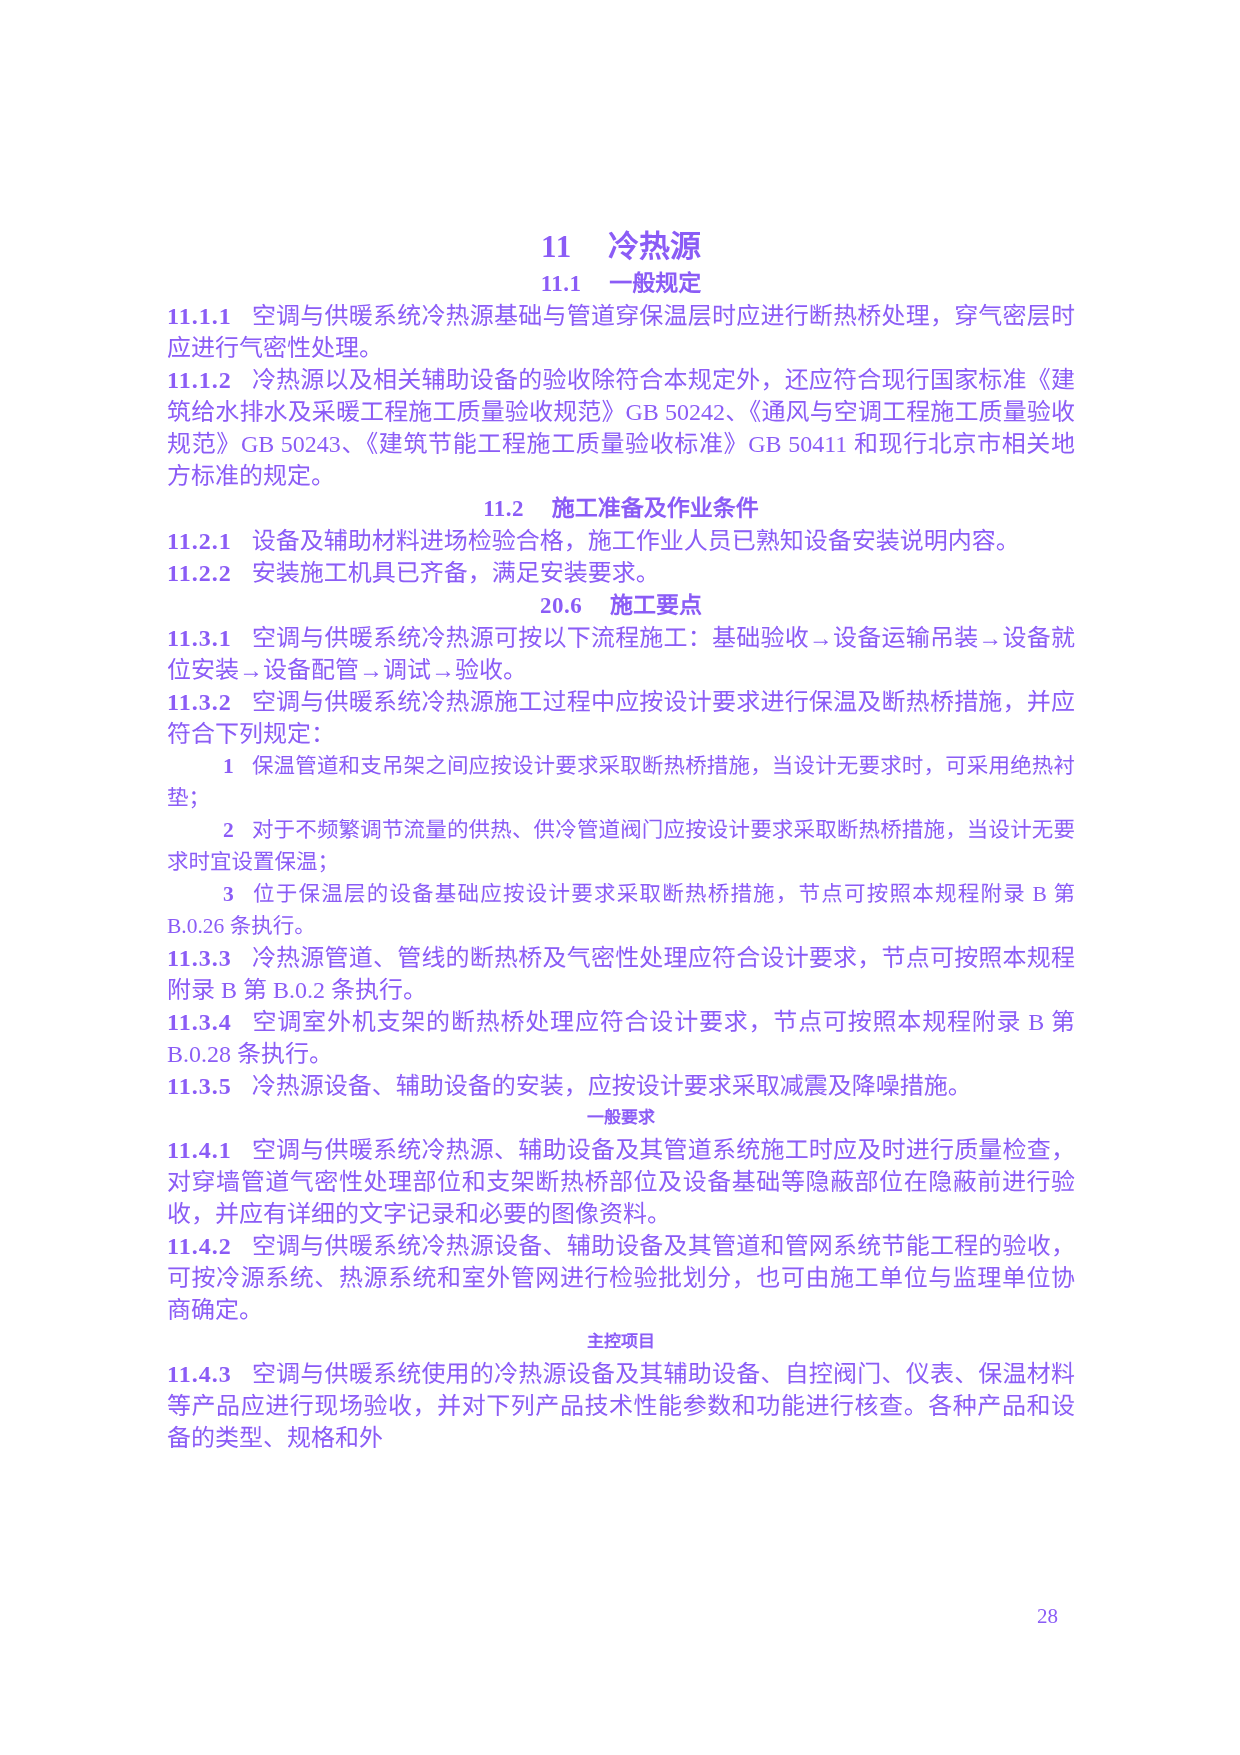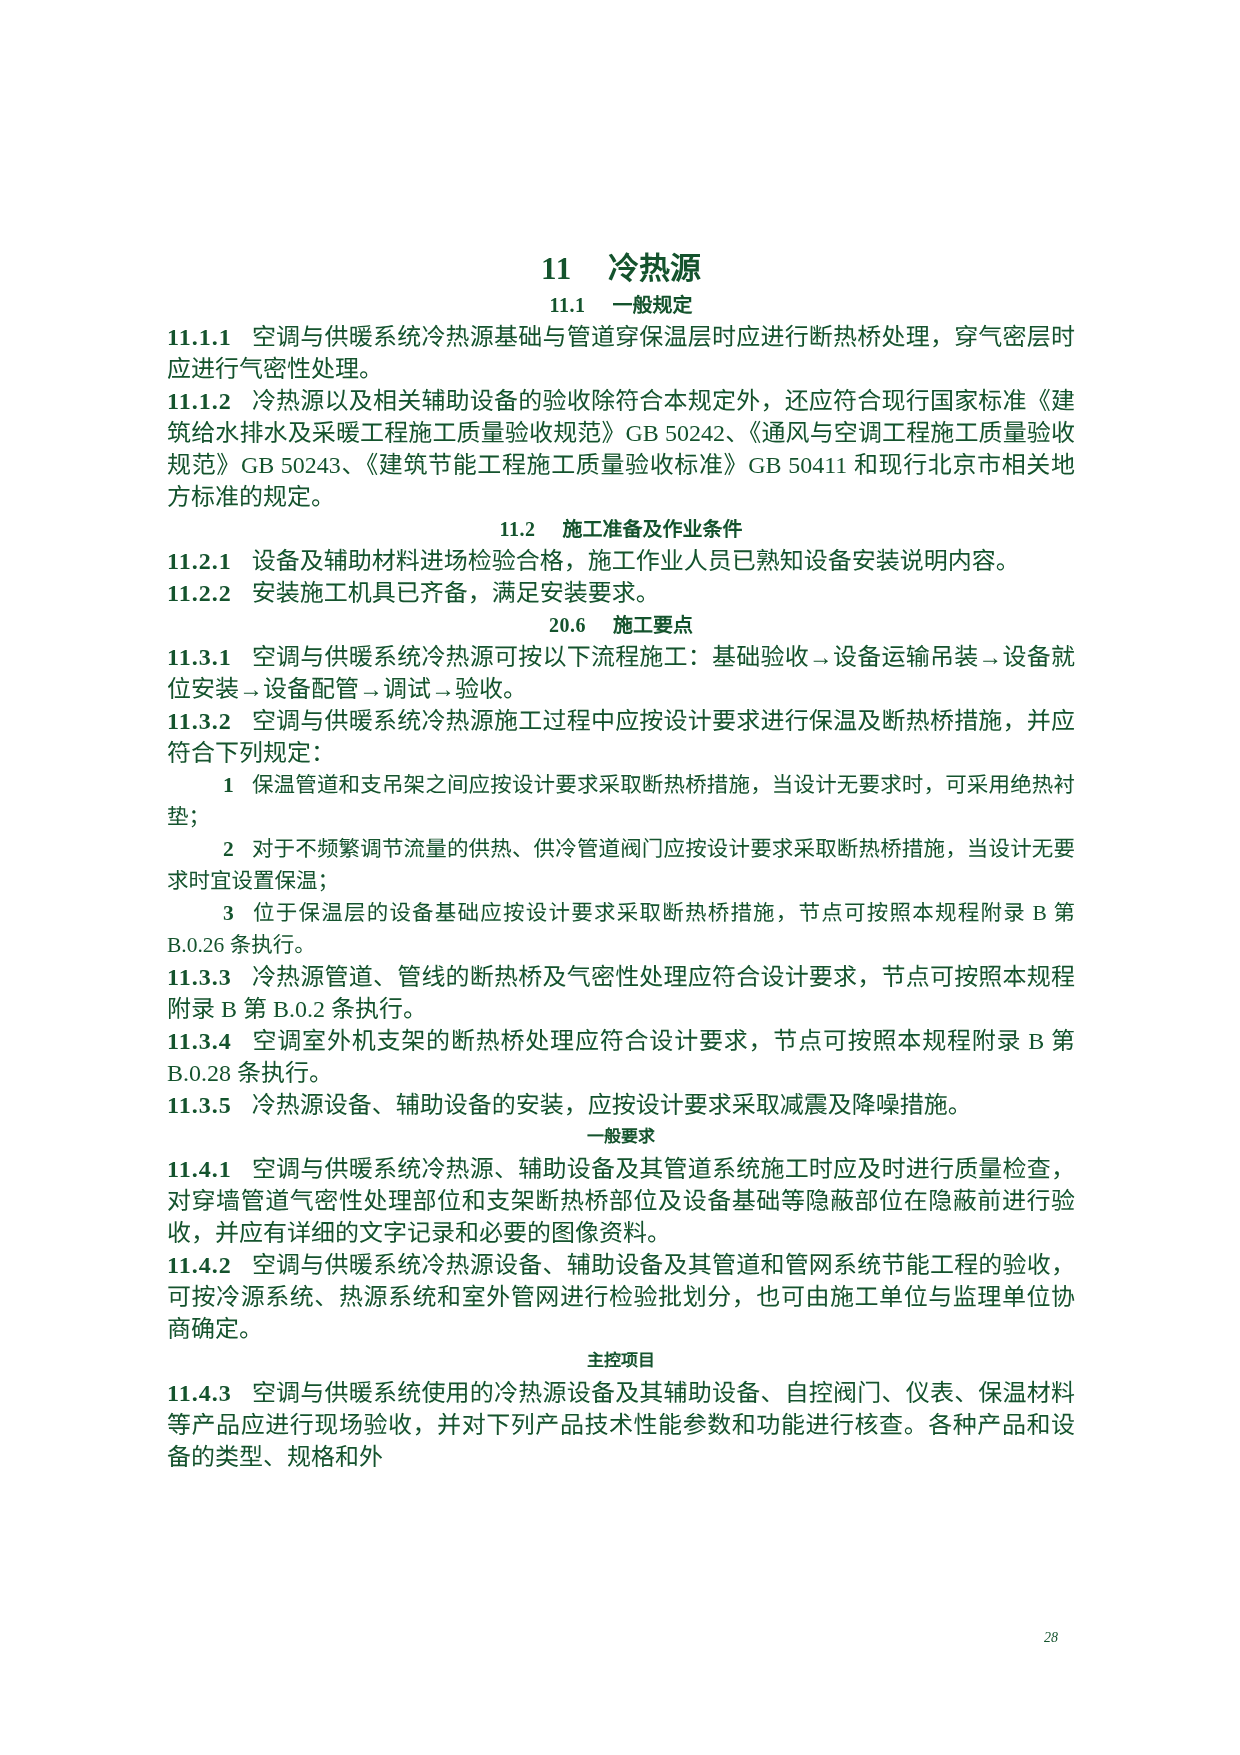--- a/index.html
+++ b/index.html
@@ -7,10 +7,9 @@
     position:relative;
     width:1240px; height:1720px;
     background:#ffffff;
-    color:#14532d;
+    color:#8b5cf6;
     font-family:"Liberation Serif","DejaVu Serif",serif;
     overflow:hidden;
-    margin-top:22px;
   }
   .content {
     position:absolute;

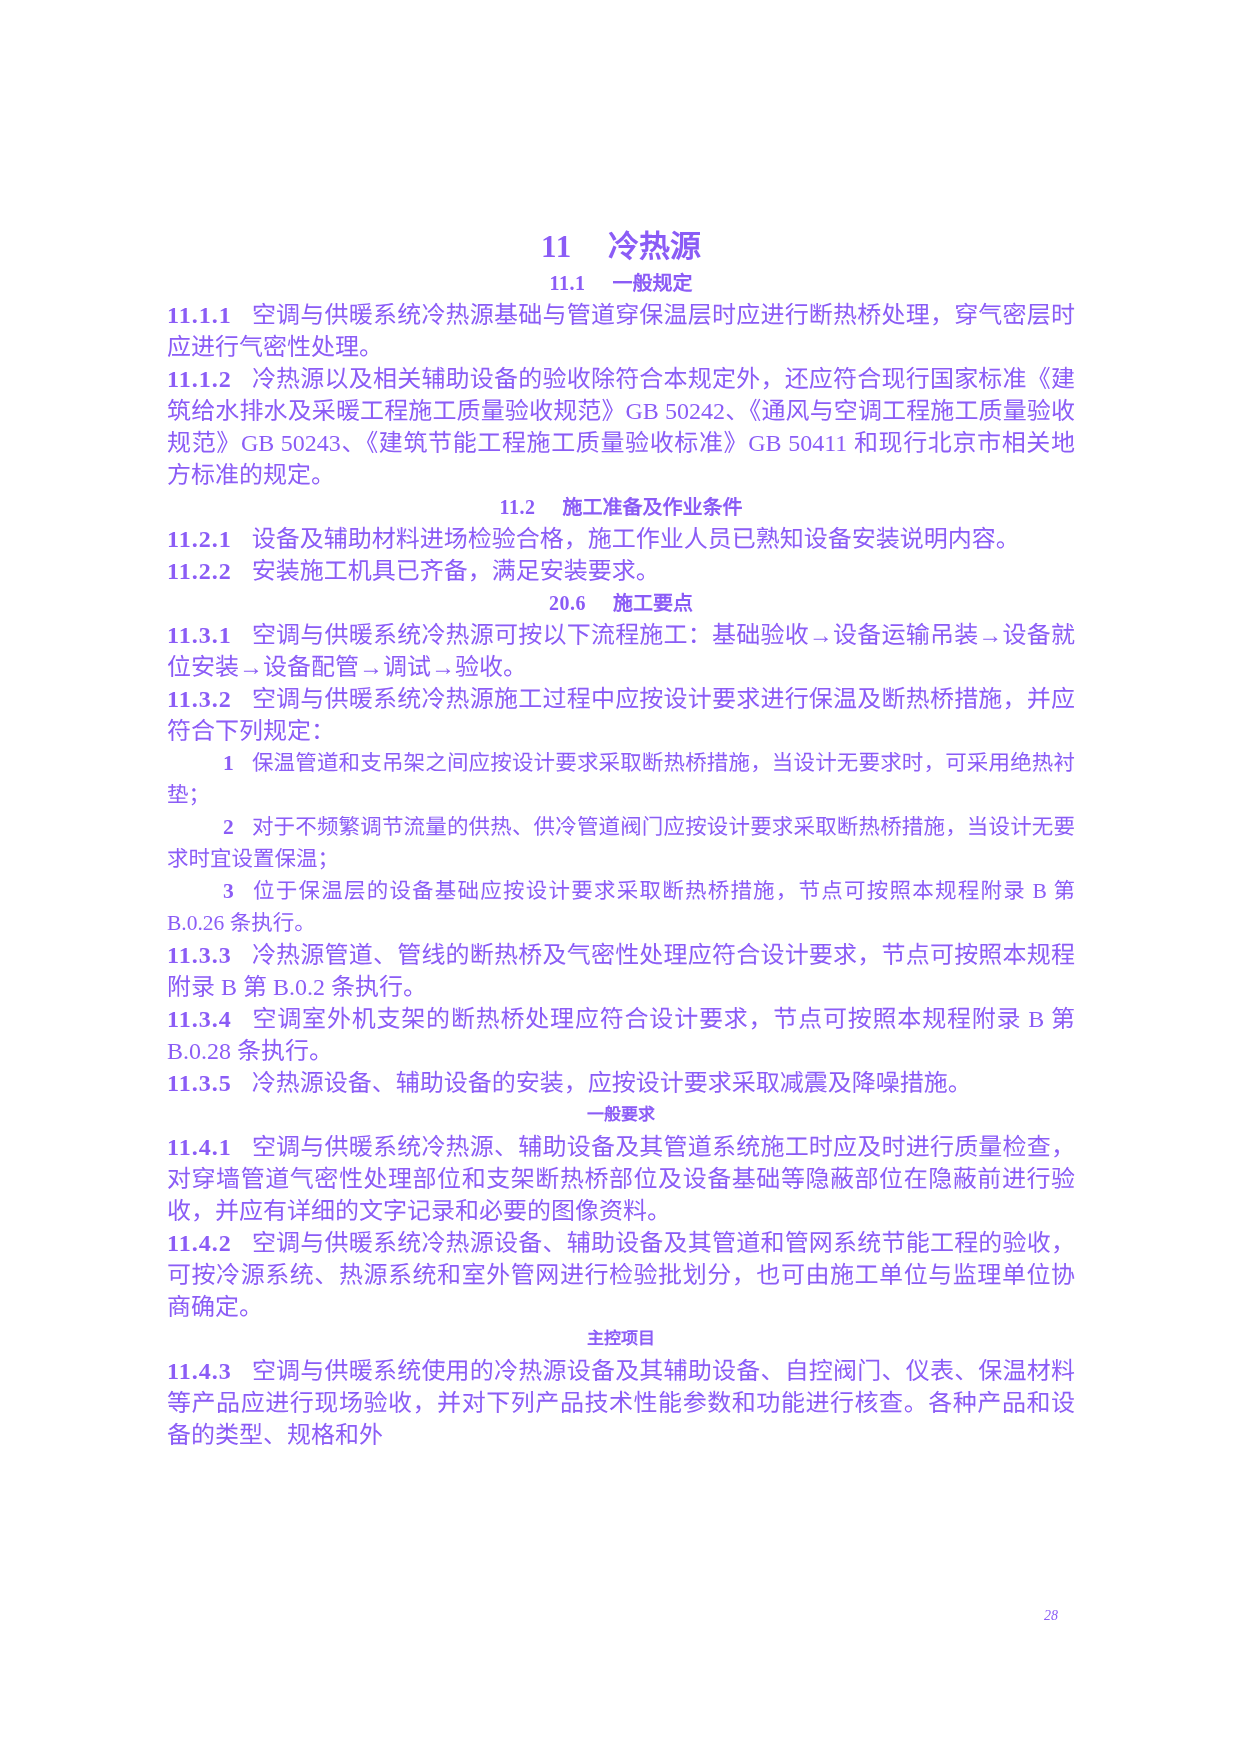--- a/index.html
+++ b/index.html
@@ -29,7 +29,7 @@
   h2.sec-heading {
     margin:0;
     text-align:center;
-    font-size:20px;
+    font-size:23px;
     line-height:32px;
     font-weight:bold;
   }

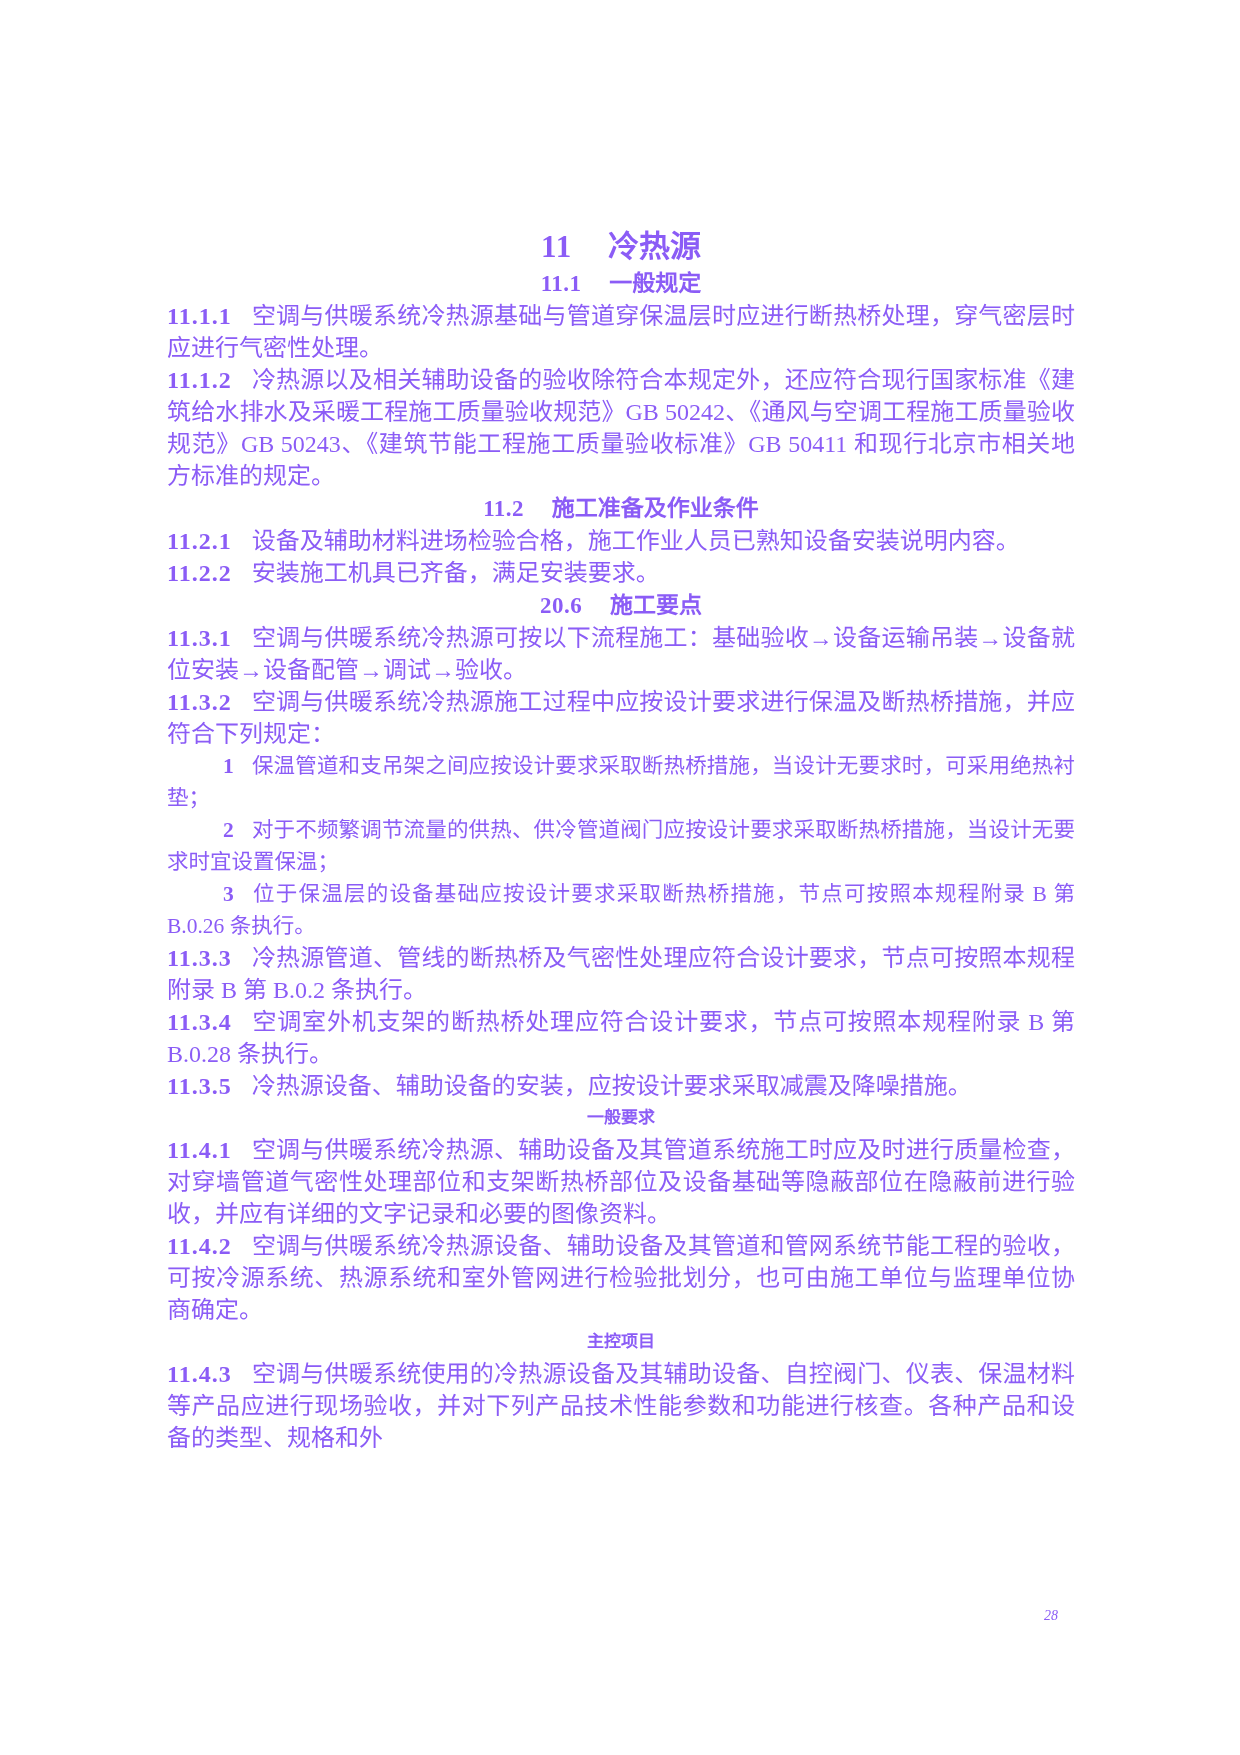--- a/index.html
+++ b/index.html
@@ -76,9 +76,8 @@
     position:absolute;
     top:1600px;
     right:182px;
-    font-size:14px;
+    font-size:21px;
     line-height:32px;
-    font-style:italic;
   }
 </style>
 </head>

